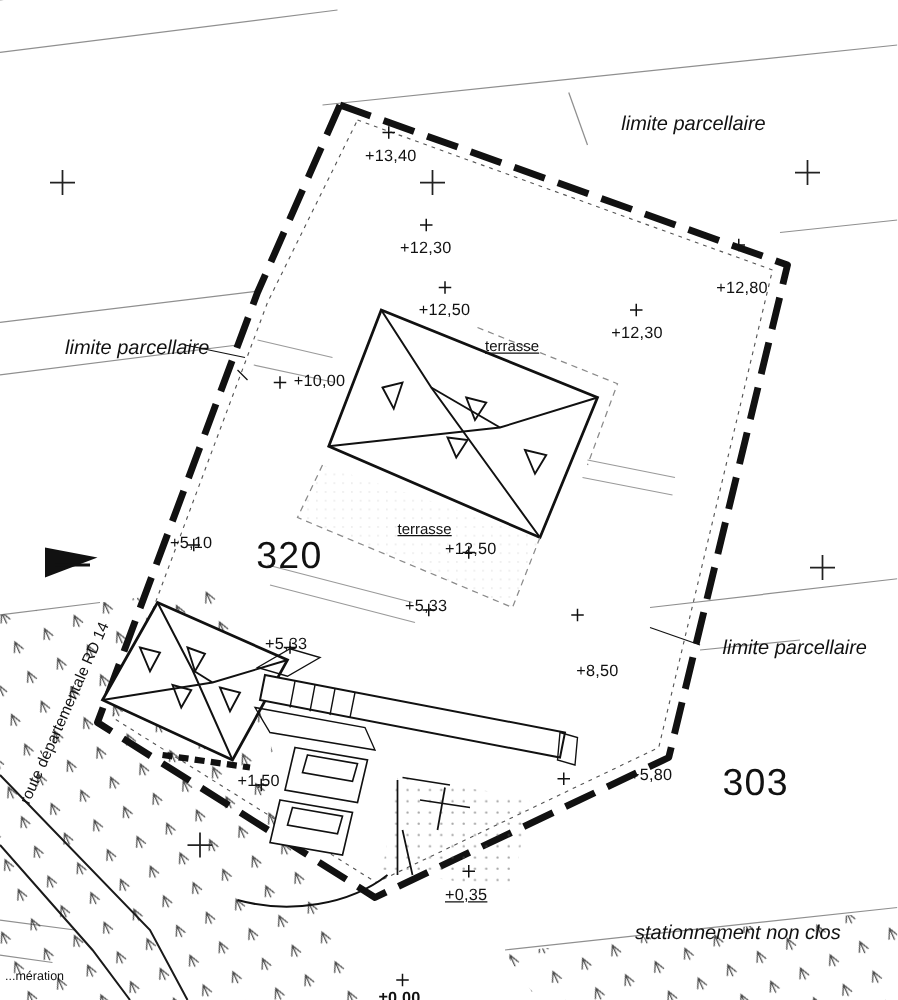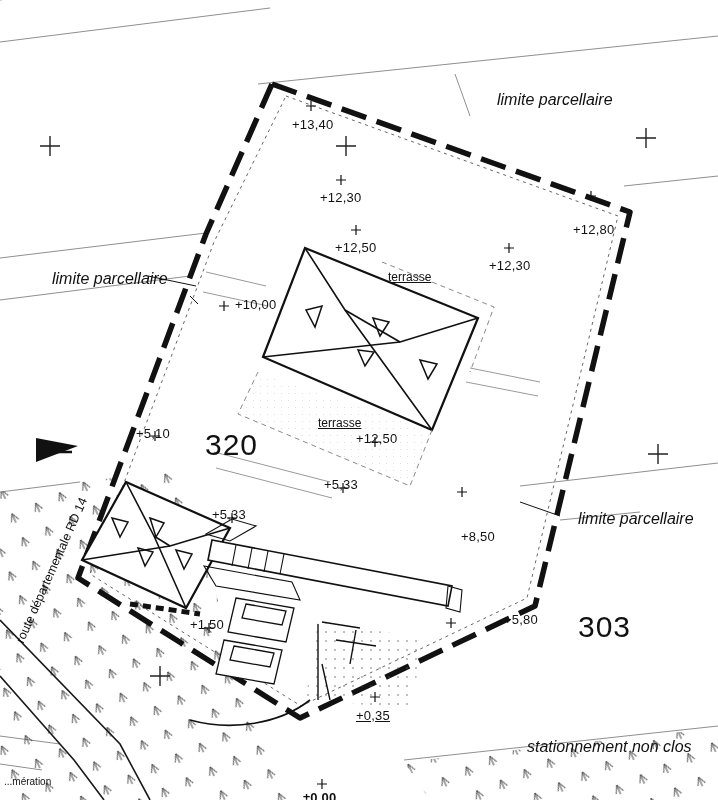--- a/index.html
+++ b/index.html
@@ -243,7 +243,7 @@
 
   <div class="lbl terrasse" style="left:388px;top:271px;">terrasse</div>
   <div class="lbl terrasse" style="left:318px;top:417px;">terrasse</div>
-  <div class="lbl note" style="left:527px;top:739px;">stationnement non clos</div>
+  <div class="lbl note" style="left:508px;top:739px;">stationnement non clos</div>
   <div class="lbl road rot-road1" style="left:14px;top:640px;">route départementale RD 14</div>
   <div class="lbl tiny" style="left:4px;top:777px;">...mération</div>
 

